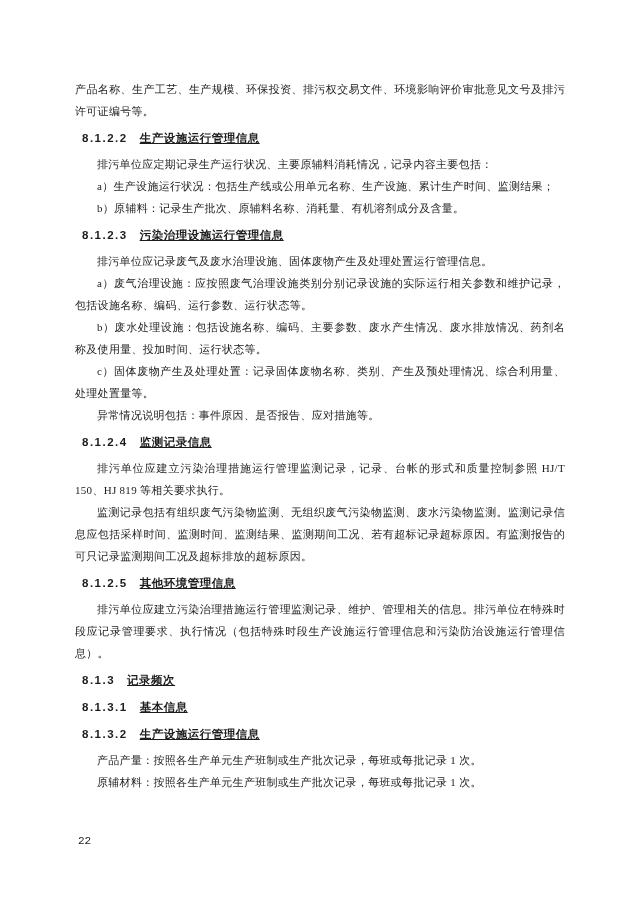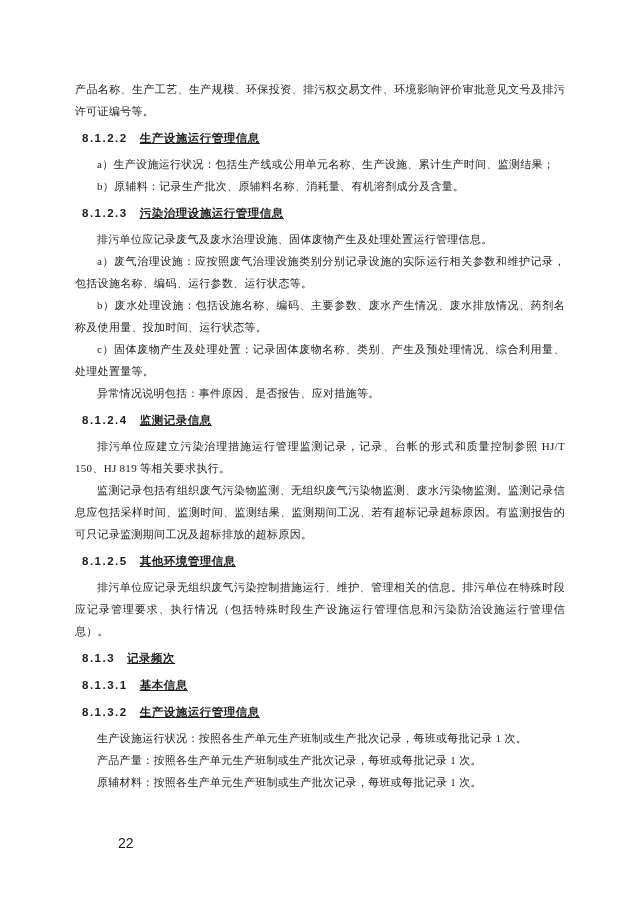--- a/index.html
+++ b/index.html
@@ -65,6 +65,7 @@
       <span class="h-num">8.1.2.2</span><span class="h-title">生产设施运行管理信息</span>
     </h4>
 
+    <p class="para">排污单位应定期记录生产运行状况、主要原辅料消耗情况，记录内容主要包括：</p>
     <p class="para">a）生产设施运行状况：包括生产线或公用单元名称、生产设施、累计生产时间、监测结果；</p>
     <p class="para">b）原辅料：记录生产批次、原辅料名称、消耗量、有机溶剂成分及含量。</p>
 

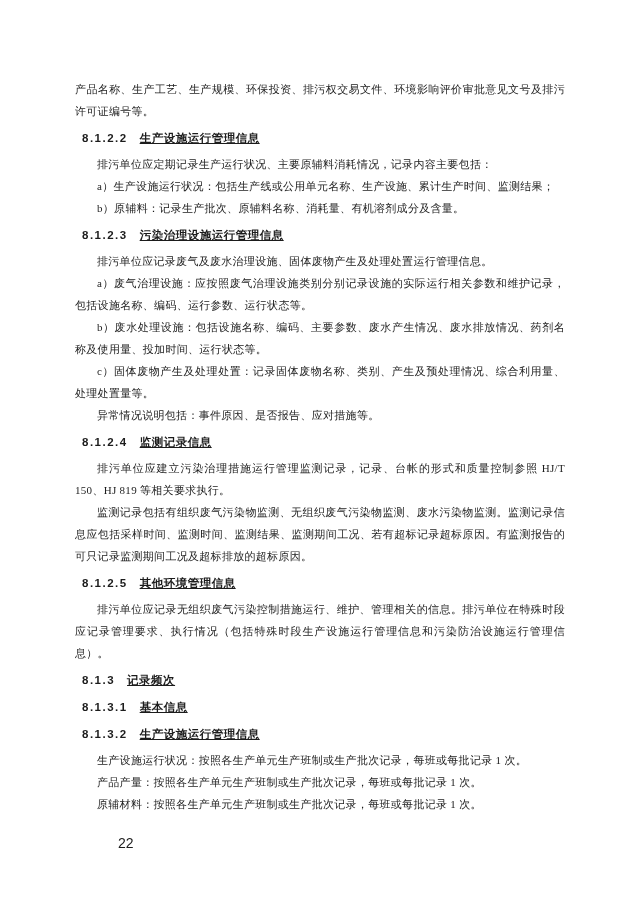--- a/index.html
+++ b/index.html
@@ -90,7 +90,7 @@
       <span class="h-num">8.1.2.5</span><span class="h-title">其他环境管理信息</span>
     </h4>
 
-    <p class="para">排污单位应记录无组织废气污染控制措施运行、维护、管理相关的信息。排污单位在特殊时段应记录管理要求、执行情况（包括特殊时段生产设施运行管理信息和污染防治设施运行管理信息）。</p>
+    <p class="para">排污单位应建立污染治理措施运行管理监测记录、维护、管理相关的信息。排污单位在特殊时段应记录管理要求、执行情况（包括特殊时段生产设施运行管理信息和污染防治设施运行管理信息）。</p>
 
     <h4 class="heading">
       <span class="h-num">8.1.3</span><span class="h-title">记录频次</span>

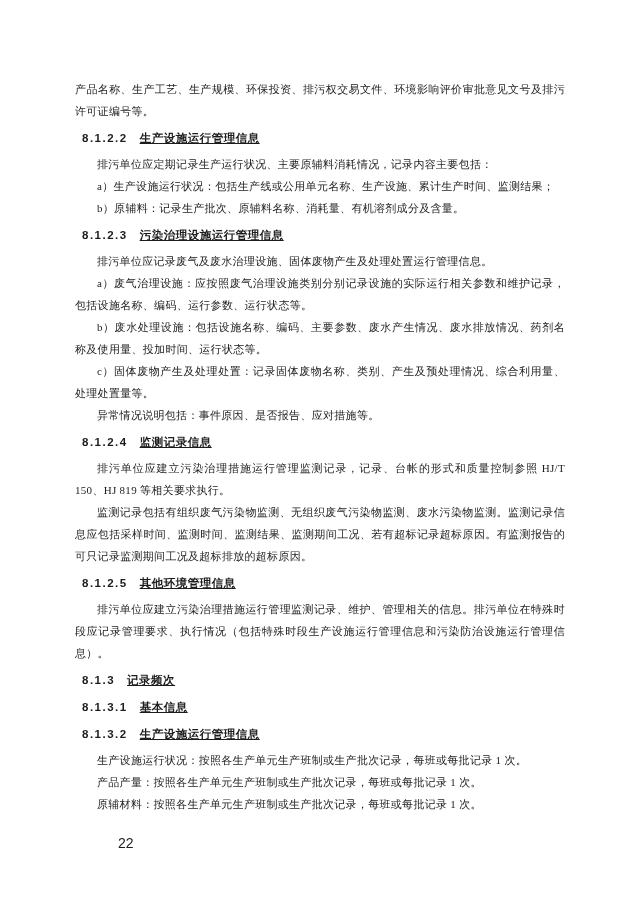--- a/index.html
+++ b/index.html
@@ -105,7 +105,6 @@
       <span class="h-num">8.1.3.2</span><span class="h-title">生产设施运行管理信息</span>
     </h4>
 
-    <p class="para">生产设施运行状况：按照各生产单元生产班制或生产批次记录，每班或每批记录 1 次。</p>
     <p class="para">产品产量：按照各生产单元生产班制或生产批次记录，每班或每批记录 1 次。</p>
     <p class="para">原辅材料：按照各生产单元生产班制或生产批次记录，每班或每批记录 1 次。</p>
 

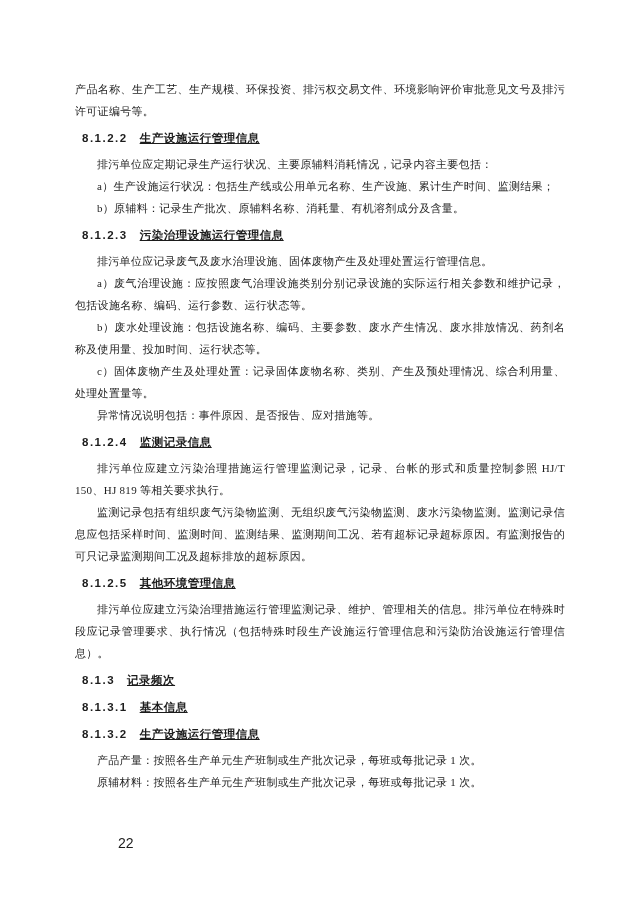--- a/index.html
+++ b/index.html
@@ -47,10 +47,9 @@
     position: absolute;
     left: 78px;
     top: 835px;
-    font-size: 14px;
-    font-family: Liberation Sans, sans-serif;
+    font-size: 11px;
+    font-family: Liberation Mono, monospace;
     color: #1c1c1c;
-    margin-left: 40px;
   }
 </style>
 </head>

